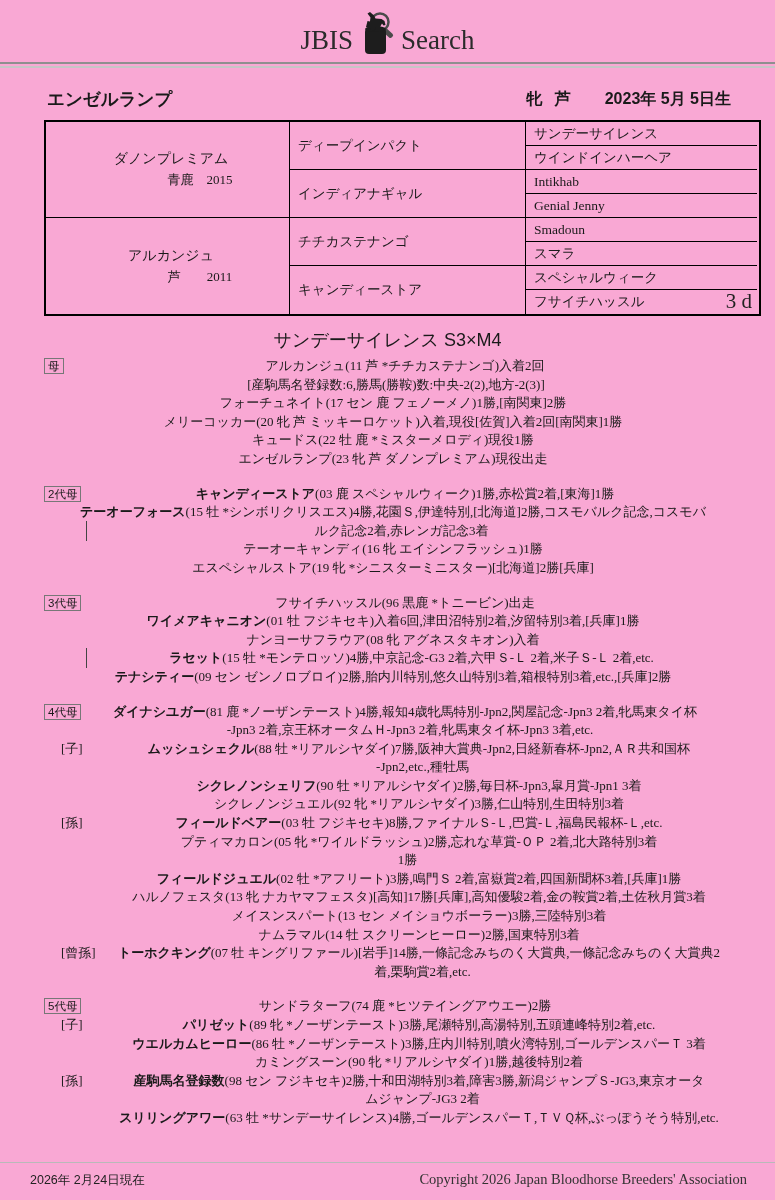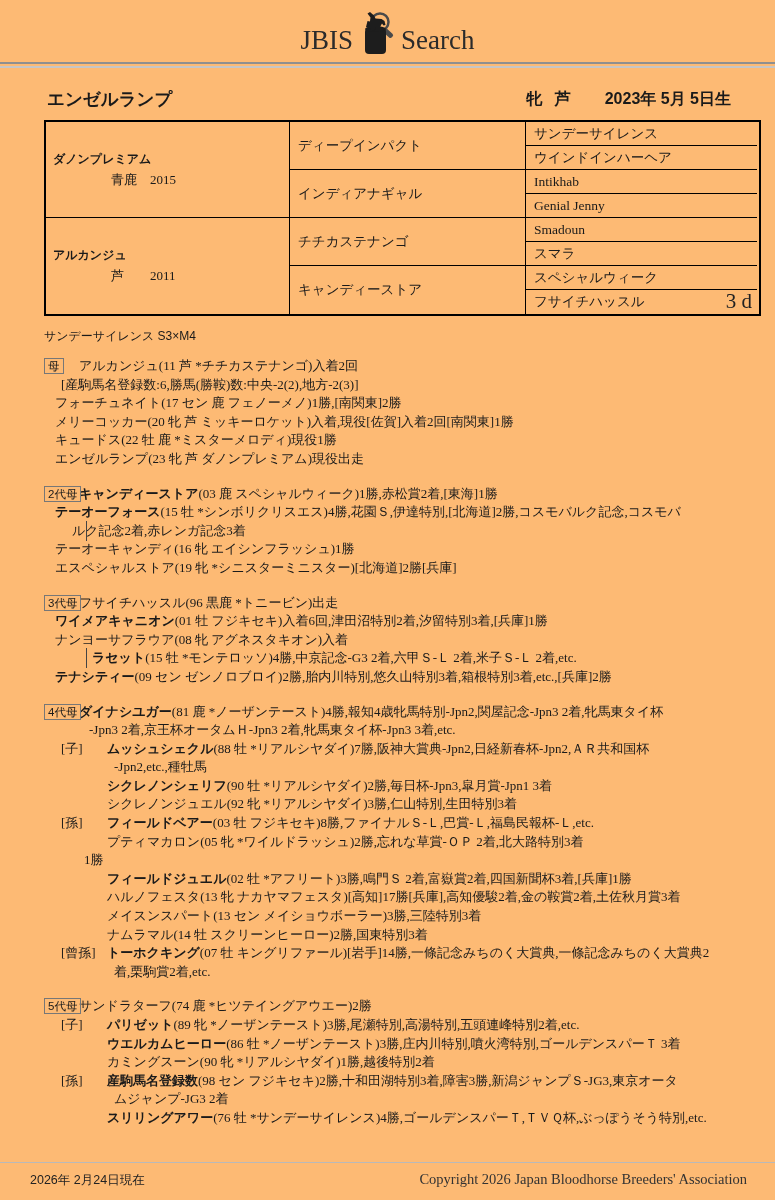--- a/index.html
+++ b/index.html
@@ -5,9 +5,9 @@
   * { margin:0; padding:0; box-sizing:border-box; }
   html,body { background:#fff; }
   #page {
-    position:relative; width:775px; height:1200px; background:#fdba74;
+    position:relative; width:775px; height:1200px; background:#f9a8d4;
     font-family:"Liberation Serif","DejaVu Serif",serif;
-    color:#1a1a1a; overflow:hidden;
+    color:#1a1a1a; overflow:hidden;text-align:center;
   }
   
   #hdr { padding-top:7px; }

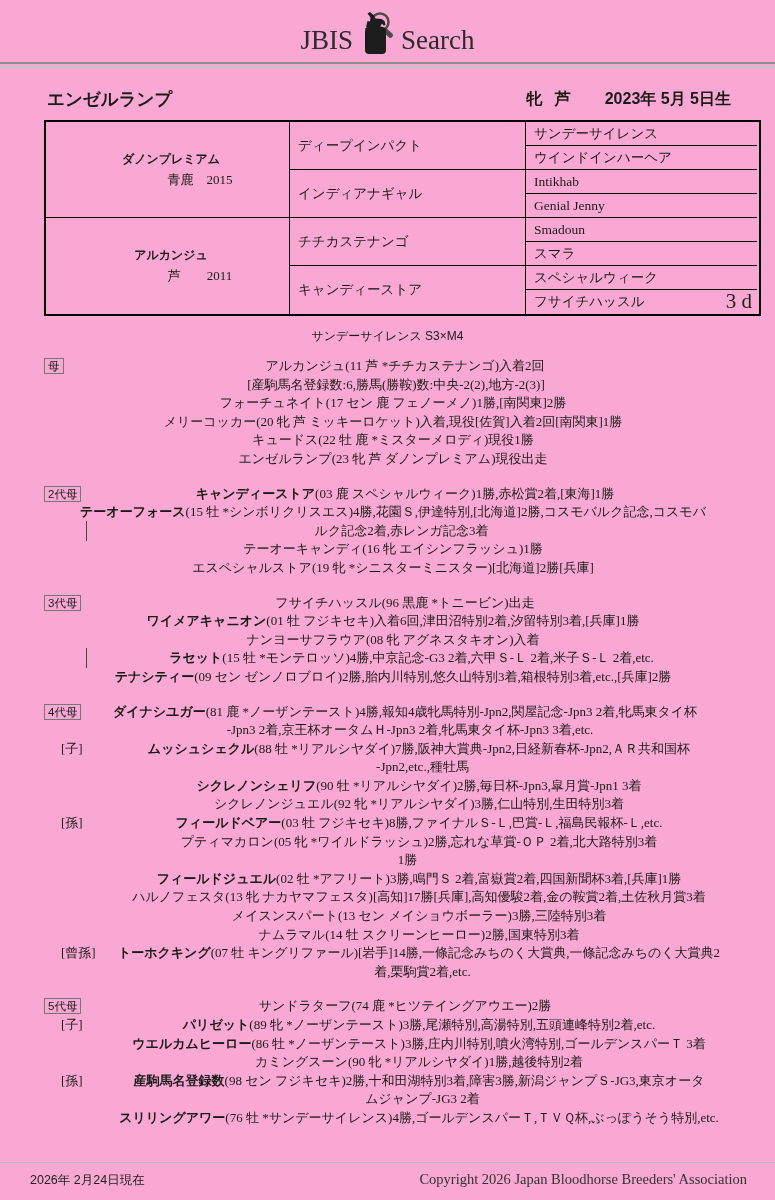--- a/index.html
+++ b/index.html
@@ -31,7 +31,7 @@
   .pcell { grid-column:1; border-right:1px solid #000; display:flex; flex-direction:column; justify-content:center; padding-left:7px; }
   .p-sire { grid-row:1/5; border-bottom:1px solid #000; }
   .p-dam  { grid-row:5/9; }
-  .pname { font-family:"Liberation Sans","DejaVu Sans",sans-serif; font-weight:bold; font-size:12px; }
+  .pname { font-family:"Liberation Sans","DejaVu Sans",sans-serif; font-weight:normal; font-size:14px; }
   .pcoat { font-size:13px; padding-left:58px; margin-top:3px; }
   .gcell { grid-column:2; border-right:1px solid #000; display:flex; align-items:center; padding-left:8px; }
   .gb { border-bottom:1px solid #000; }

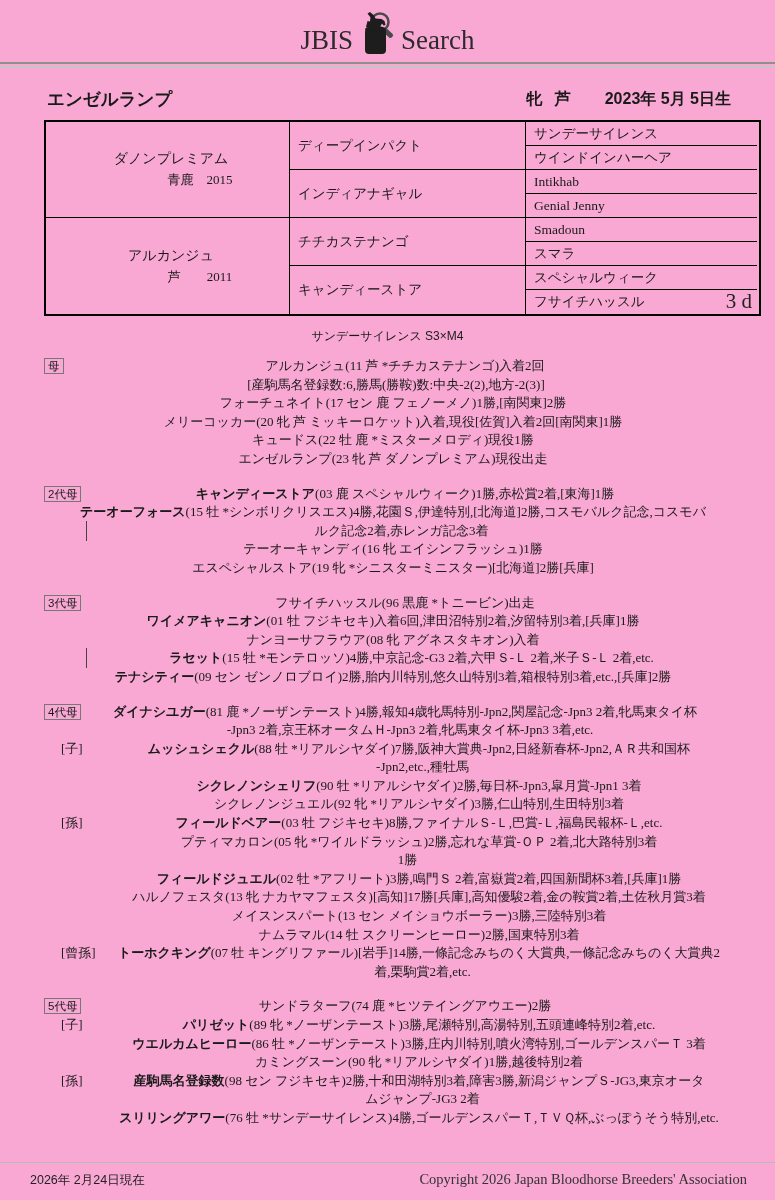--- a/index.html
+++ b/index.html
@@ -38,7 +38,7 @@
   .ggcell { grid-column:3; display:flex; align-items:center; padding-left:8px; position:relative; }
   .artifact { position:absolute; right:5px; top:-1px; font-size:21px; color:#222; font-family:"Liberation Serif","DejaVu Serif",serif; }
   
-  .inbreed { margin-top:12px; height:19px; font-family:"Liberation Sans","DejaVu Sans",sans-serif; font-size:12px; }
+  .inbreed { margin-top:12px; height:19px; font-family:"Liberation Sans","DejaVu Sans",sans-serif; font-size:18px; }
   
   #fam { margin-top:10px; }
   .fsection { margin-bottom:16px; }

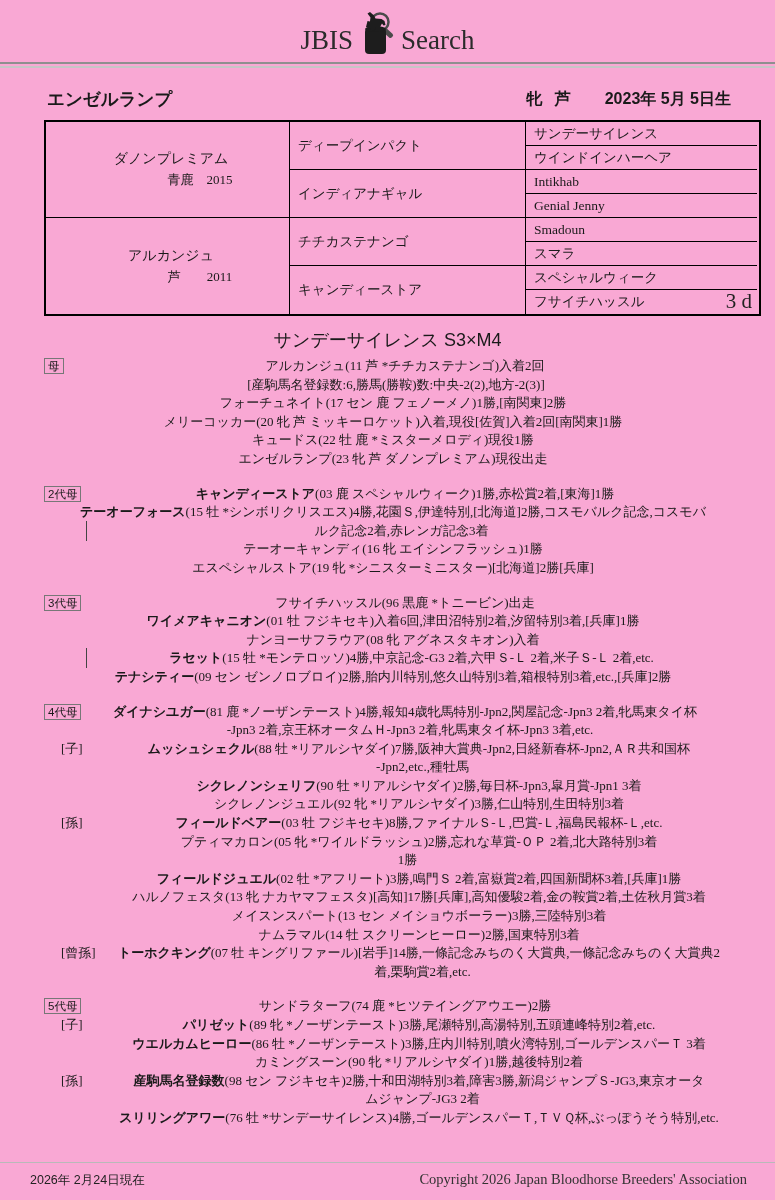--- a/index.html
+++ b/index.html
@@ -164,7 +164,7 @@
           <div class="fline"><span class="ltext" style="padding-left: 63px;"><span class="hn-r">カミングスーン</span><span class="lrest">(90 牝 *リアルシヤダイ)1勝,越後特別2着</span></span></div>
           <div class="fline"><span class="brk">[孫]</span><span class="ltext" style="padding-left: 63px;"><span class="hn-b">産駒馬名登録数</span><span class="lrest">(98 セン フジキセキ)2勝,十和田湖特別3着,障害3勝,新潟ジャンプＳ-JG3,東京オータ</span></span></div>
           <div class="fline"><span class="ltext" style="padding-left: 70px;"><span class="lrest">ムジャンプ-JG3 2着</span></span></div>
-          <div class="fline"><span class="ltext" style="padding-left: 63px;"><span class="hn-b">スリリングアワー</span><span class="lrest">(76 牡 *サンデーサイレンス)4勝,ゴールデンスパーＴ,ＴＶＱ杯,ぶっぽうそう特別,etc.</span></span></div>
+          <div class="fline"><span class="ltext" style="padding-left: 63px;"><span class="hn-b">スリリングアワー</span><span class="lrest">(63 牡 *サンデーサイレンス)4勝,ゴールデンスパーＴ,ＴＶＱ杯,ぶっぽうそう特別,etc.</span></span></div>
         </div>
       </div>
 

